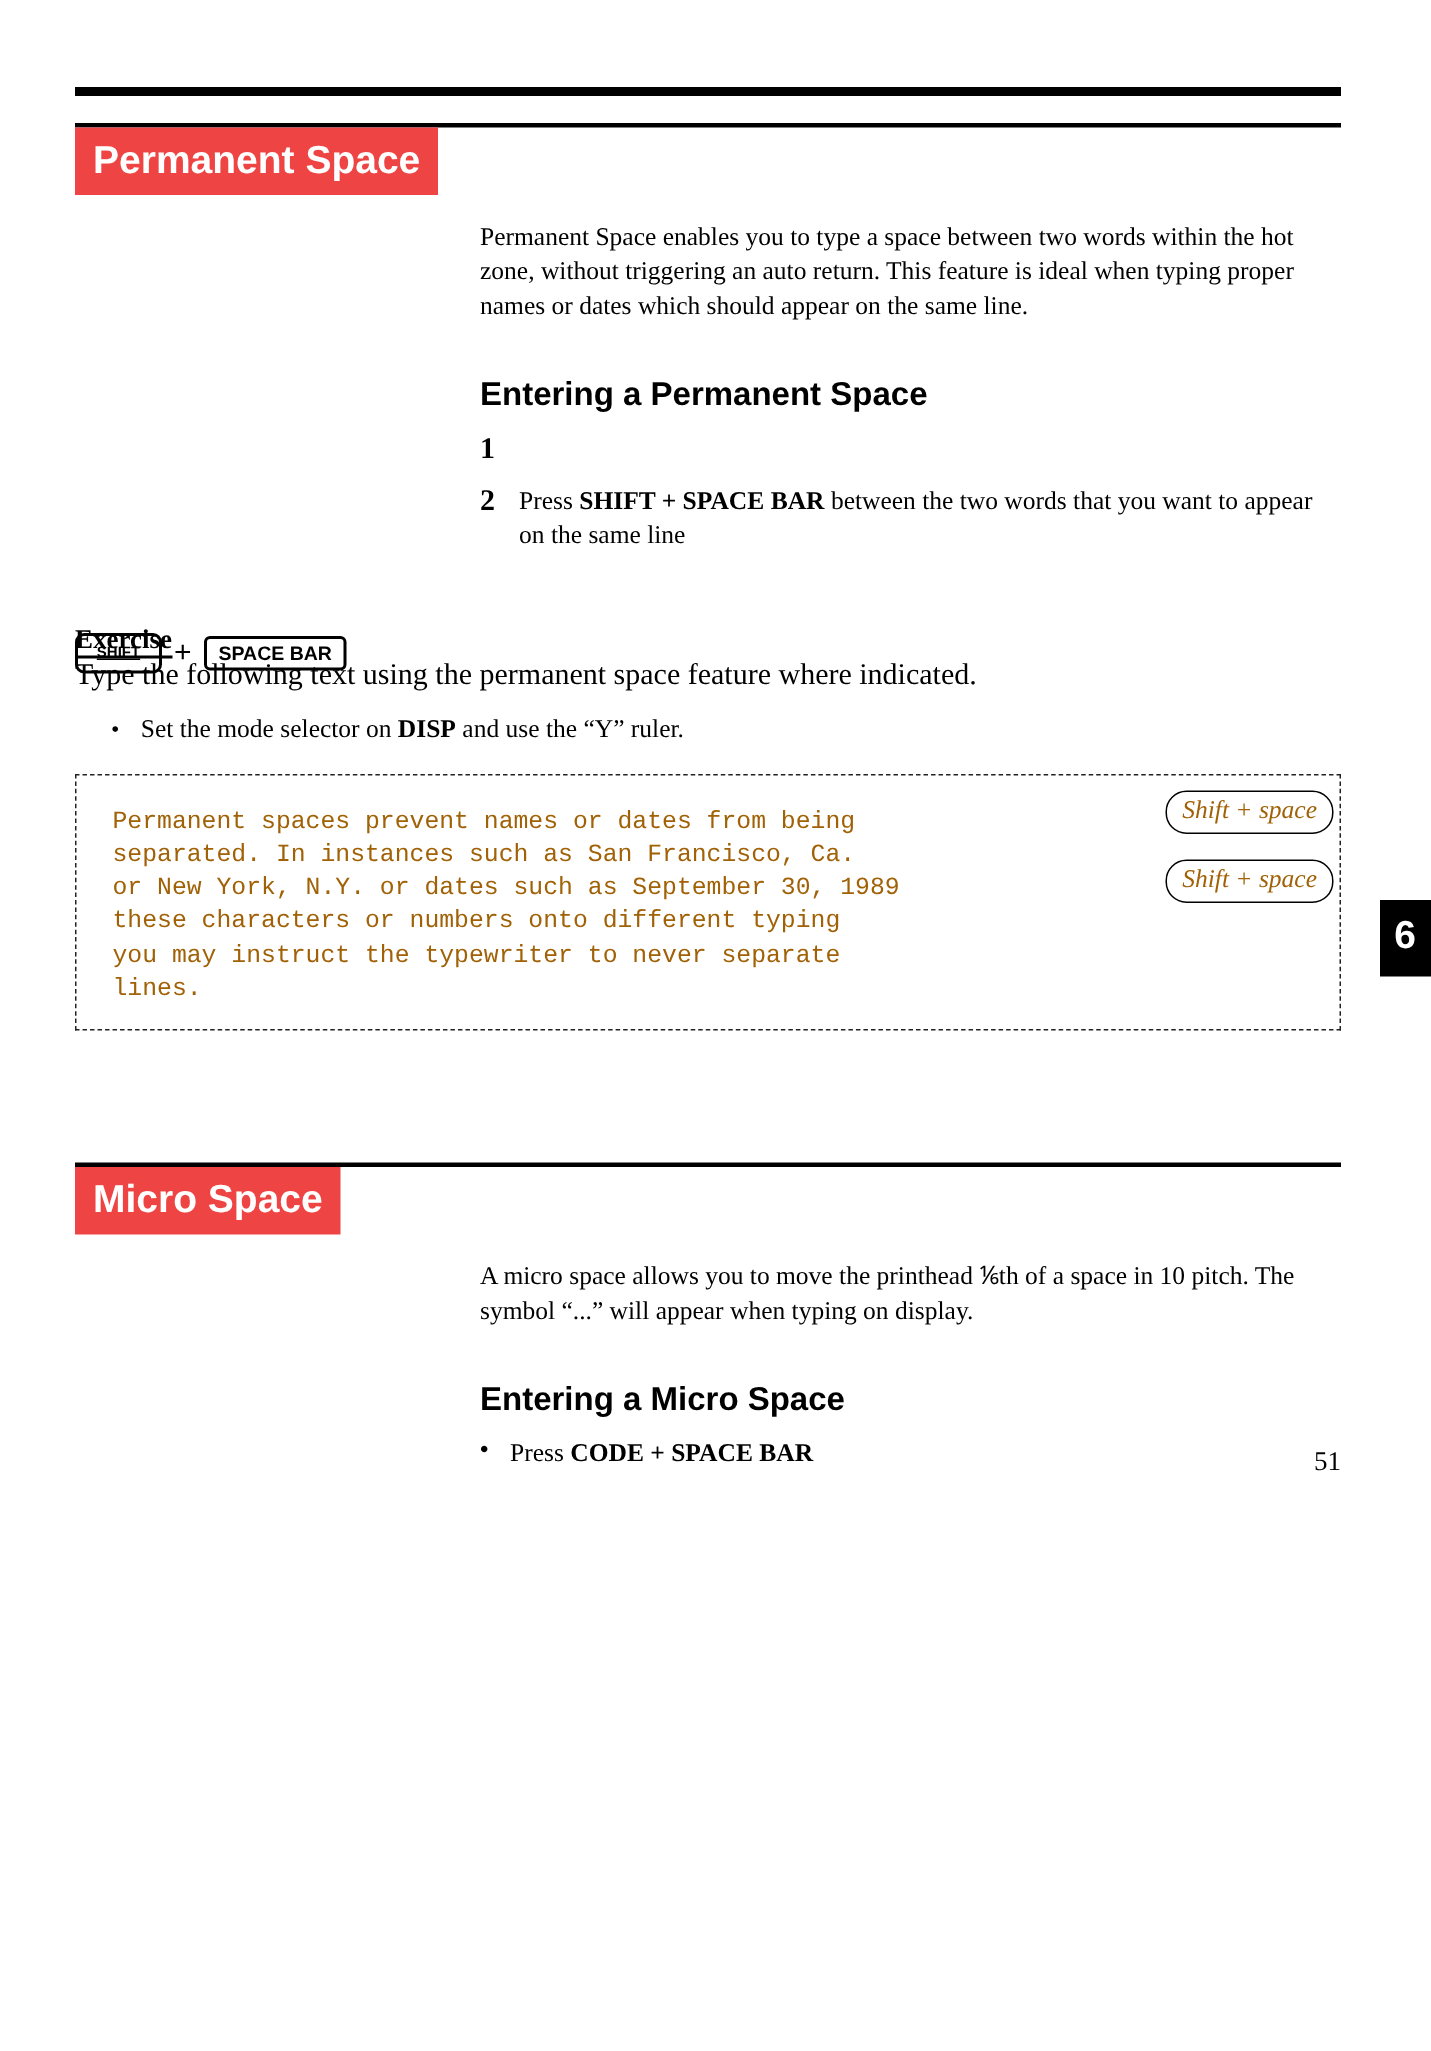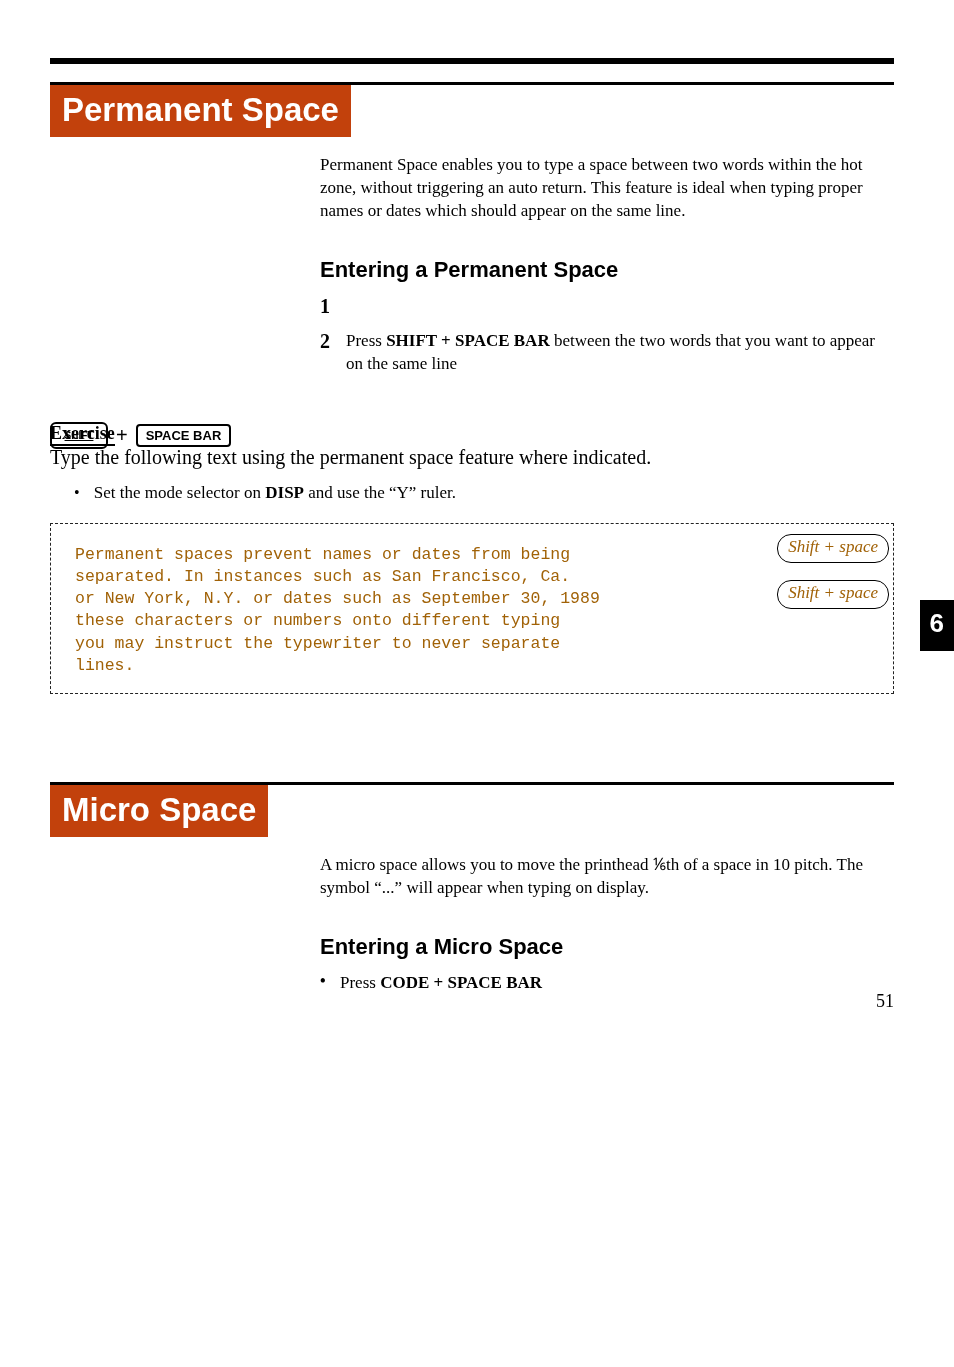--- a/index.html
+++ b/index.html
@@ -21,11 +21,11 @@
     border-top: 3px solid #000;
   }
   .section-title {
-    background: #c2410c;
+    background: #ef4444;
     color: #fff;
     font-family: Arial, Helvetica, sans-serif;
     font-weight: bold;
-    font-size: 33px;
+    font-size: 26px;
     padding: 6px 12px 8px 12px;
     display: inline-block;
   }

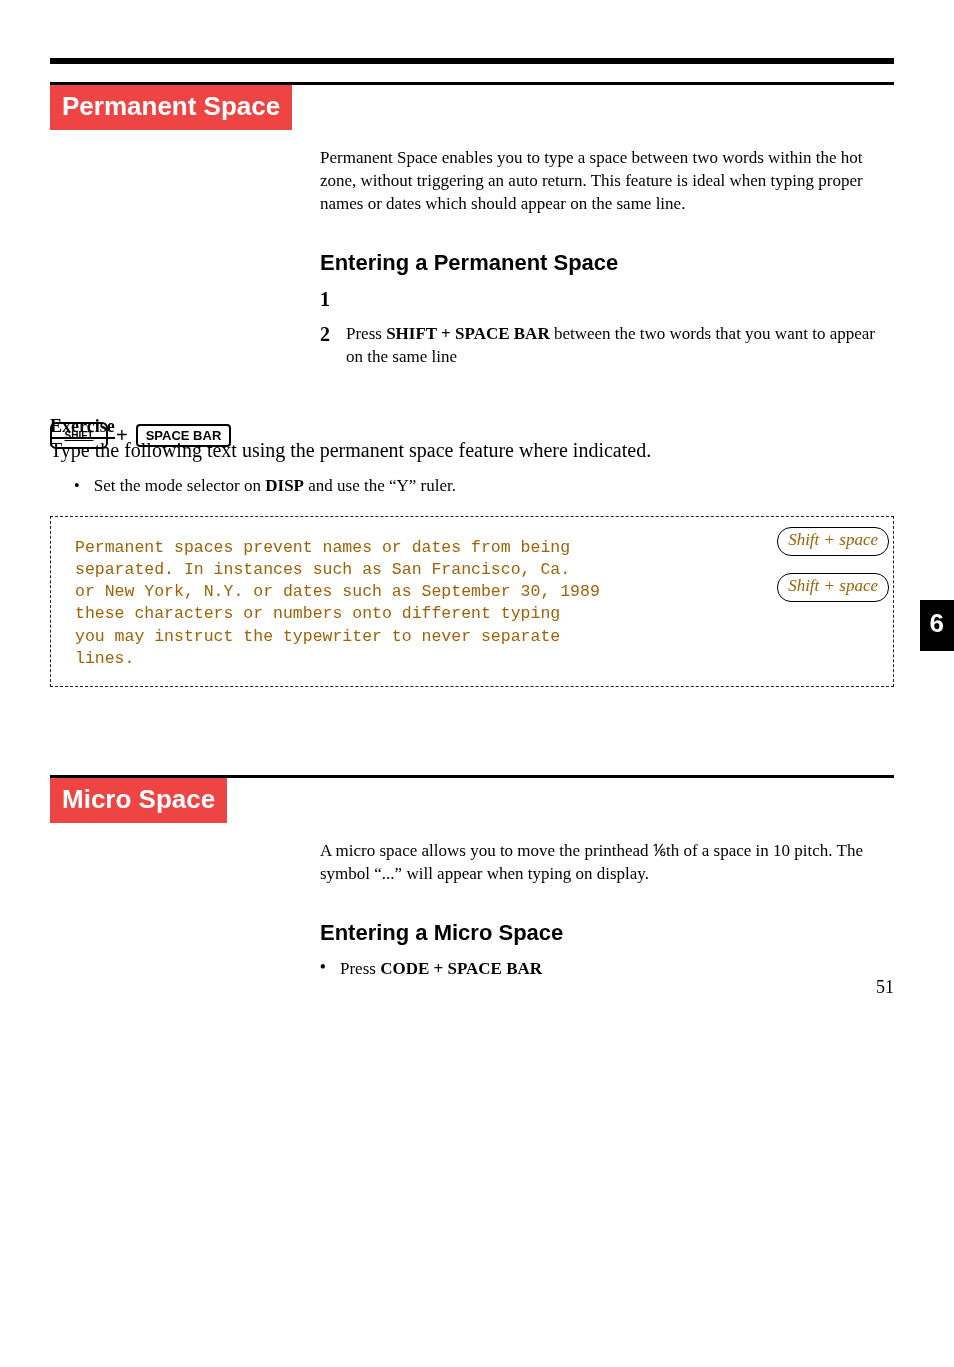--- a/index.html
+++ b/index.html
@@ -145,7 +145,7 @@
   .note2 { top: 56px; right: 4px; }
   .pagenum {
     position: absolute;
-    bottom: 23px;
+    bottom: 36px;
     right: 60px;
     font-size: 18px;
   }

